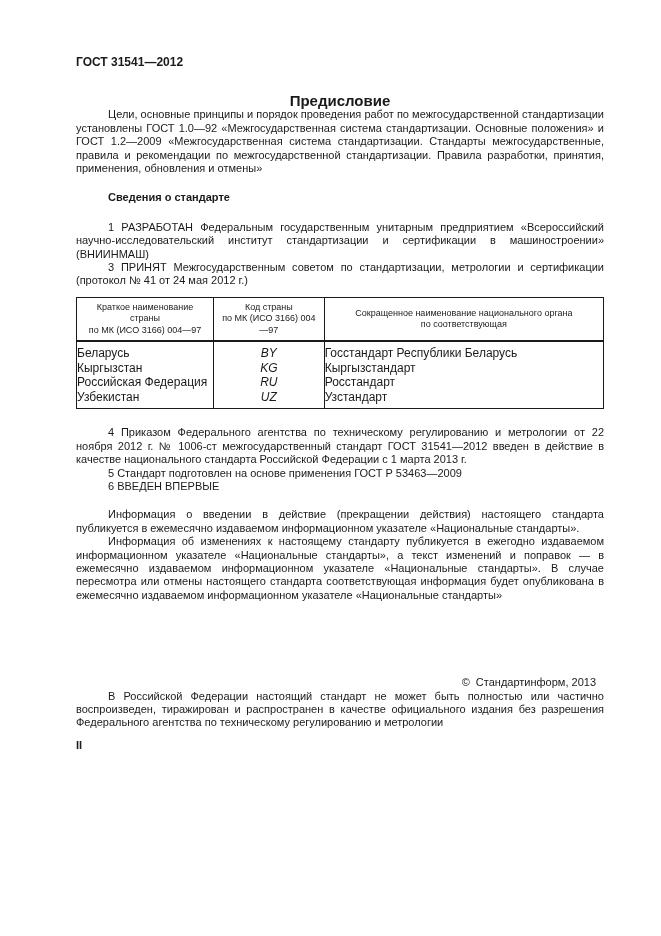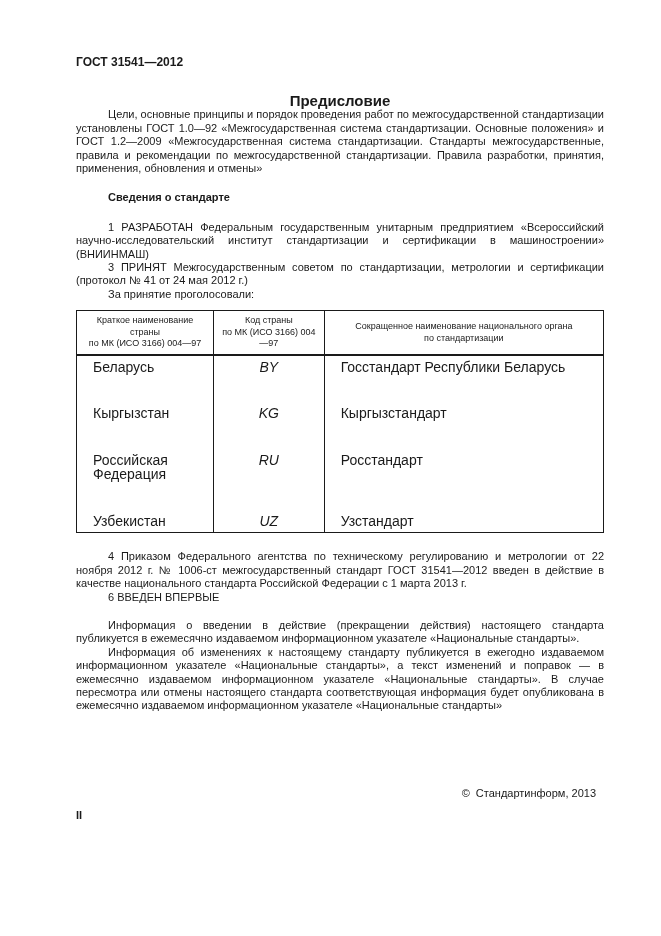--- a/index.html
+++ b/index.html
@@ -102,7 +102,6 @@
   <p class="para std-item">1 РАЗРАБОТАН Федеральным государственным унитарным предприятием «Всероссийский научно-исследовательский институт стандартизации и сертификации в машиностроении» (ВНИИНМАШ)</p>
   <p class="para std-item">3 ПРИНЯТ Межгосударственным советом по стандартизации, метрологии и сертификации (протокол № 41 от 24 мая 2012 г.)</p>
 
-  <p class="para vote-caption">За принятие проголосовали:</p>
 
   <table class="vote-table">
     <thead>

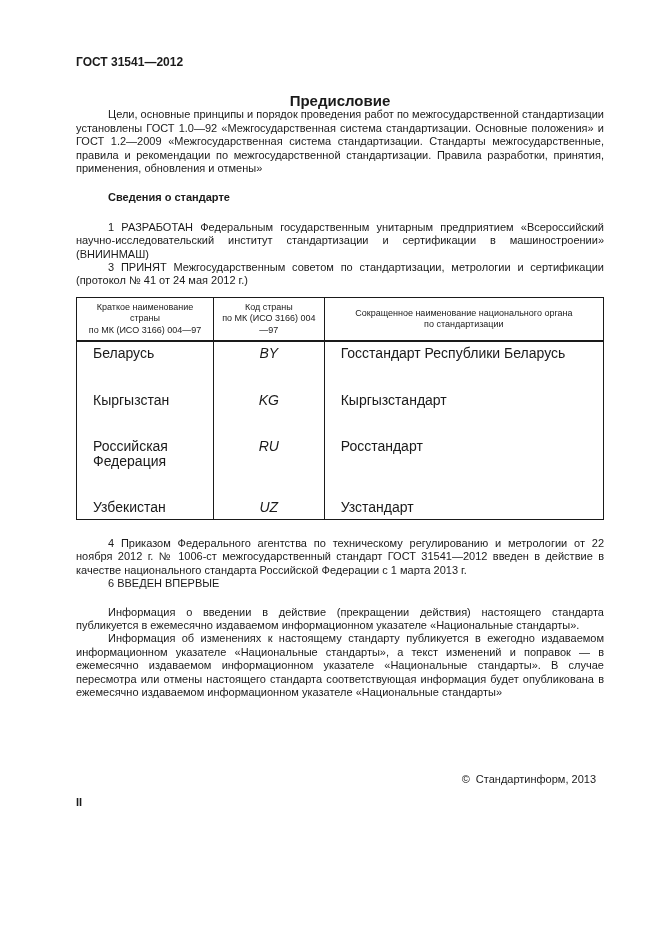--- a/index.html
+++ b/index.html
@@ -116,7 +116,7 @@
         </th>
         <th class="col-body">
           <span>Сокращенное наименование национального органа</span><br>
-          <span>по стандартизации</span>
+          <span>по соответствующая</span>
         </th>
       </tr>
     </thead>

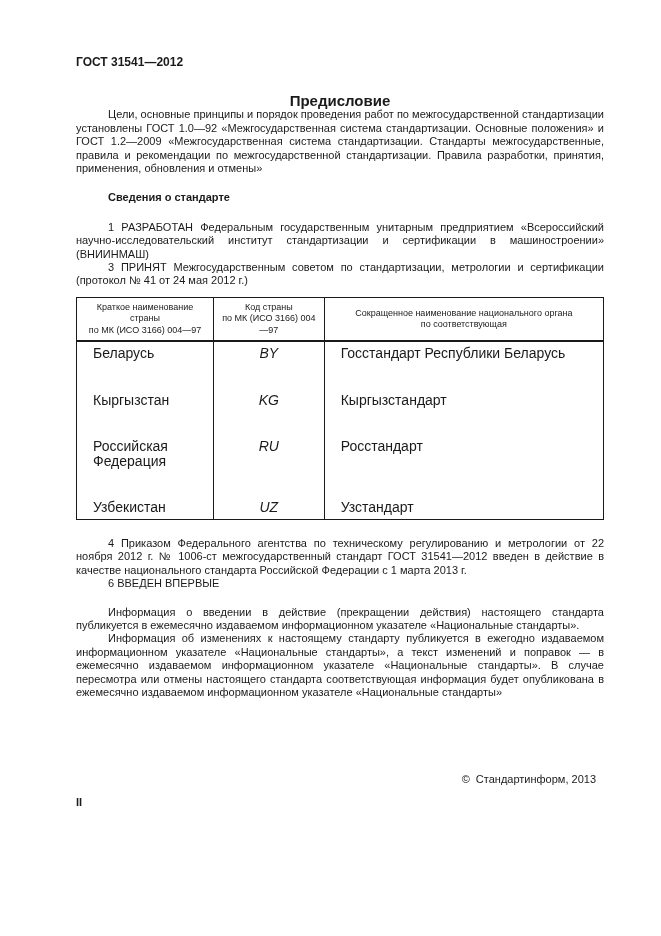--- a/index.html
+++ b/index.html
@@ -57,9 +57,9 @@
     border-bottom: 2px solid #1a1a1a;
   }
   table.vote-table td {
-    font-size: 14px;
+    font-size: 12px;
     line-height: 14.5px;
-    padding: 16px;
+    padding: 0;
     vertical-align: top;
   }
   table.vote-table tbody tr:first-child td { padding-top: 4px; }

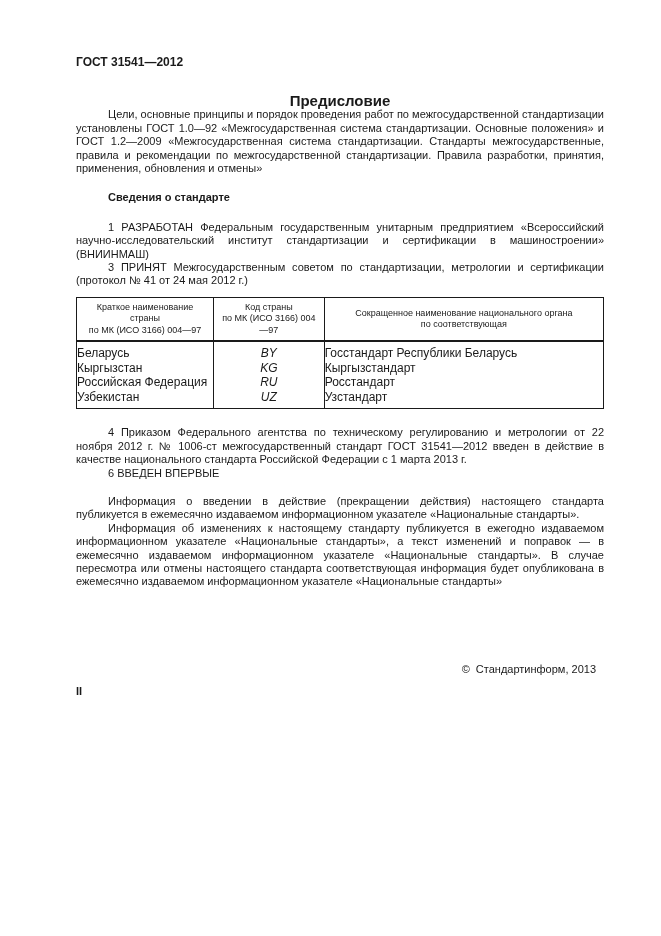--- a/index.html
+++ b/index.html
@@ -145,6 +145,7 @@
   </table>
 
   <p class="para std-item" style="margin-top:17px">4 Приказом Федерального агентства по техническому регулированию и метрологии от 22 ноября 2012 г. № 1006-ст межгосударственный стандарт ГОСТ 31541—2012 введен в действие в качестве национального стандарта Российской Федерации с 1 марта 2013 г.</p>
+  <p class="para std-item">5 Стандарт подготовлен на основе применения ГОСТ Р 53463—2009</p>
   <p class="para std-item">6 ВВЕДЕН ВПЕРВЫЕ</p>
 
   <div class="notice">

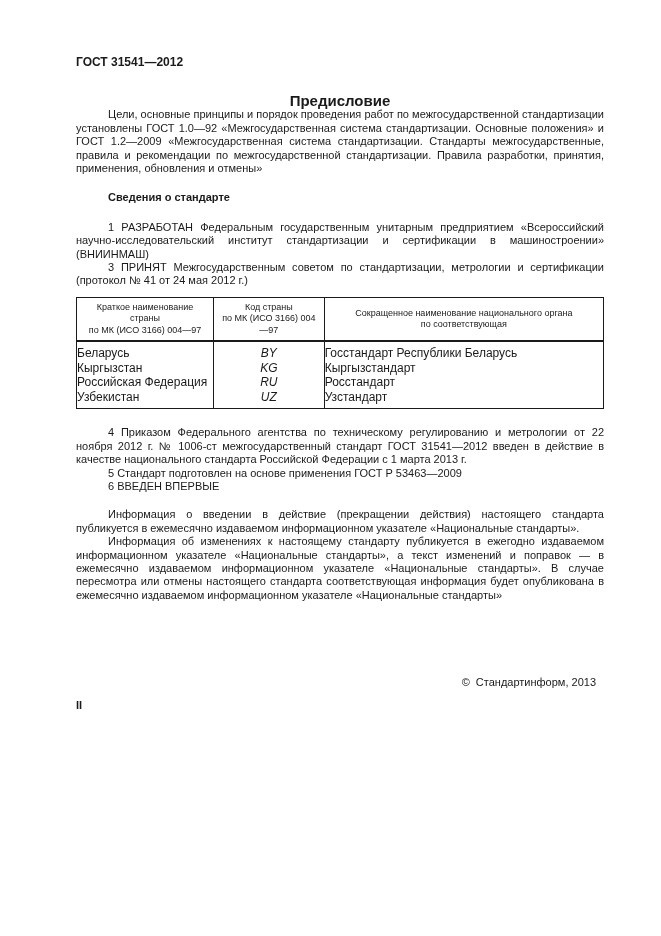--- a/index.html
+++ b/index.html
@@ -155,6 +155,7 @@
 
   <p class="copyright">©  Стандартинформ, 2013</p>
 
+  <p class="para restriction">В Российской Федерации настоящий стандарт не может быть полностью или частично воспроизведен, тиражирован и распространен в качестве официального издания без разрешения Федерального агентства по техническому регулированию и метрологии</p>
 
   <div class="page-number">II</div>
 

